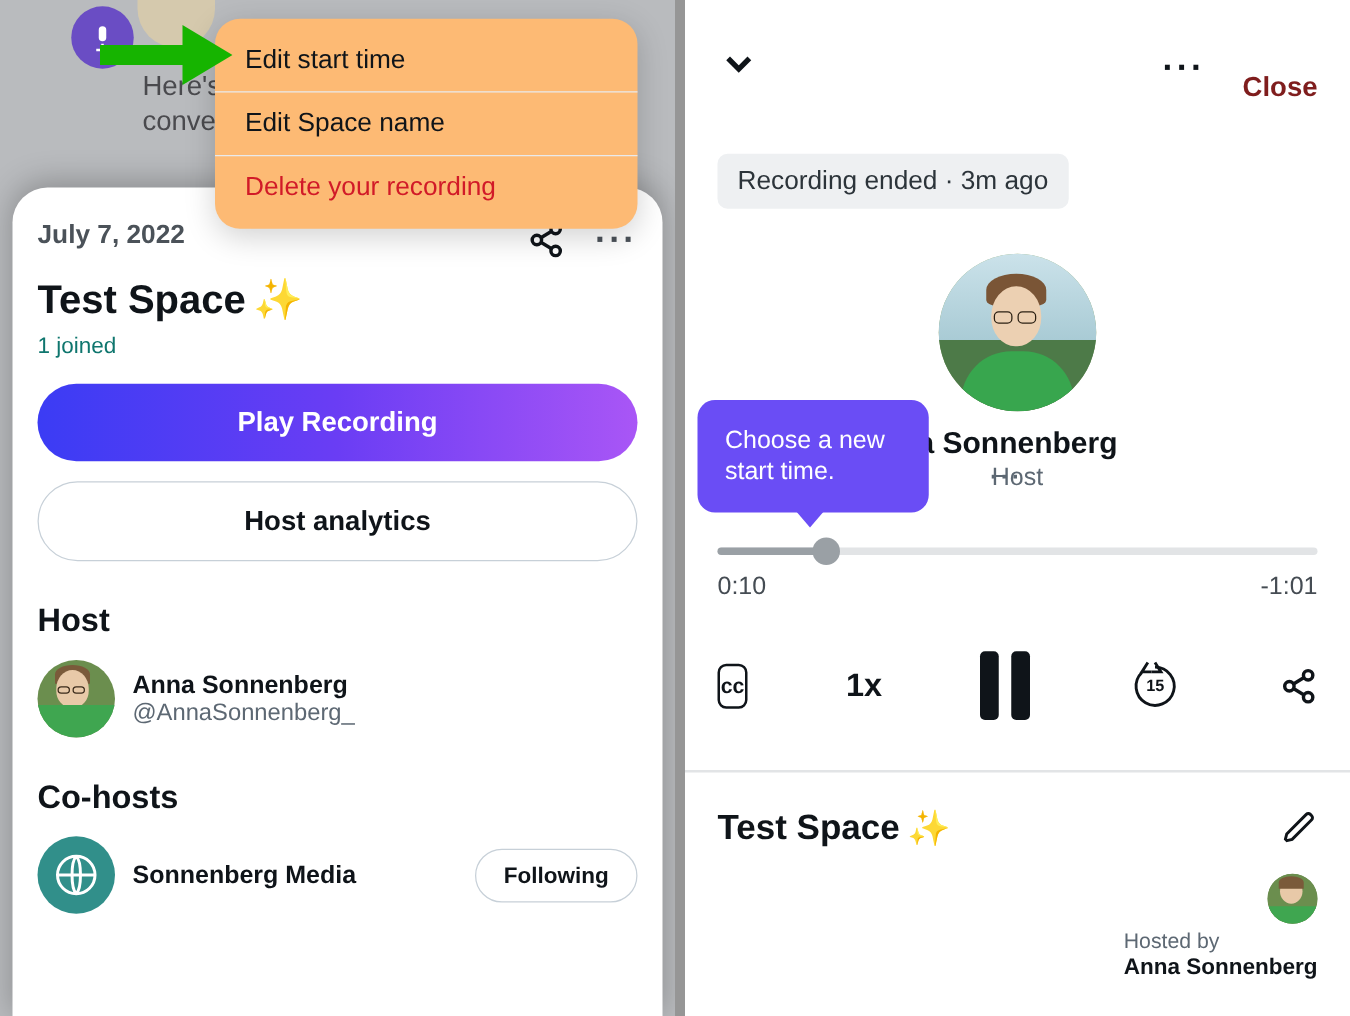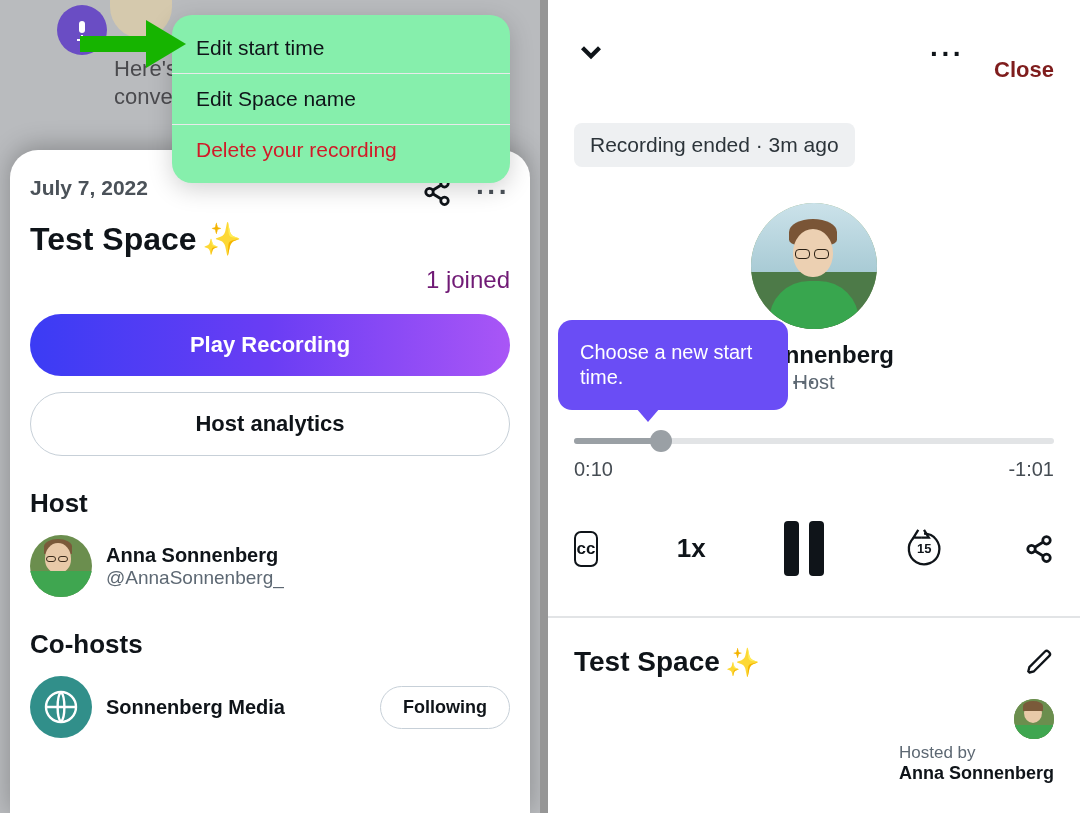--- a/index.html
+++ b/index.html
@@ -16,7 +16,7 @@
   .arrow { position:absolute; top:20px; left:80px; z-index:60; pointer-events:none; }
 
   .popup {
-    position:absolute; top:15px; left:172px; width:338px; background:#86efac; border-radius:20px;
+    position:absolute; top:15px; left:172px; width:338px; background:#fdba74; border-radius:20px;
     box-shadow:0 6px 25px rgba(0,0,0,0.18); z-index:50; padding:8px 0;
   }
   .popup-item { padding:13px 24px; font-size:21px; border-bottom:1px solid #e9eaeb; cursor:pointer; }

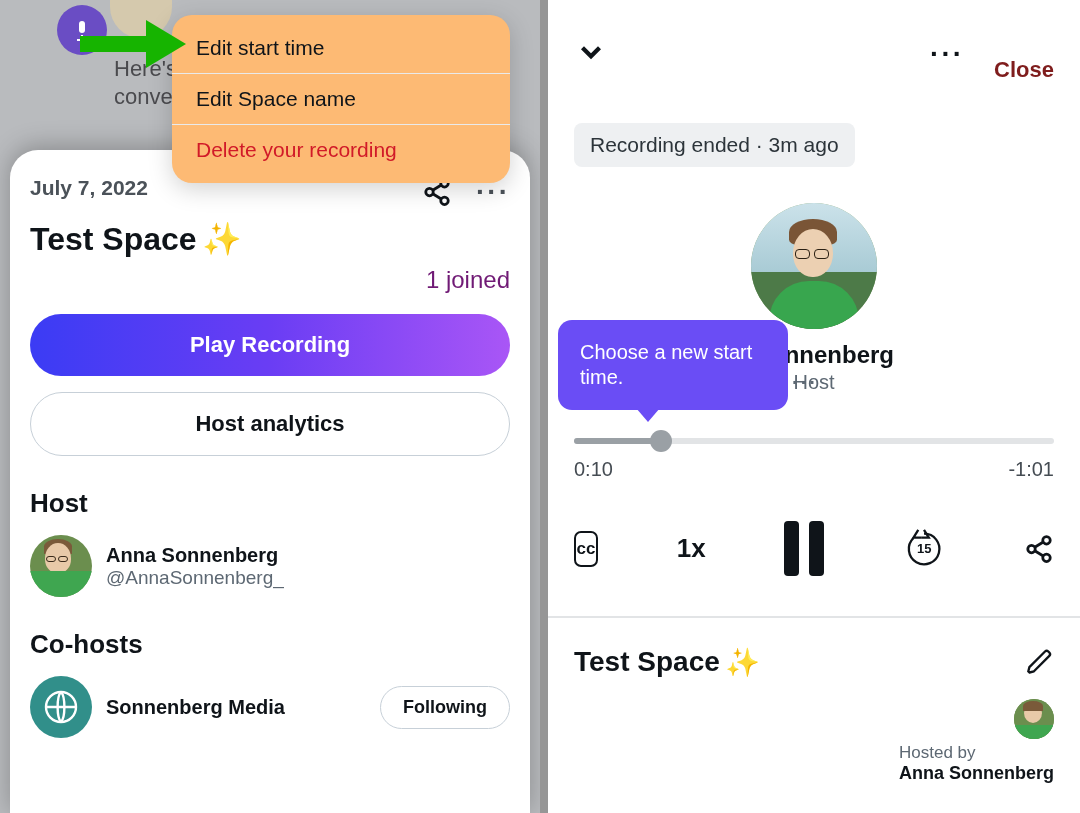--- a/index.html
+++ b/index.html
@@ -36,7 +36,7 @@
   .more-icon { font-size:28px; letter-spacing:2px; font-weight:900; color:#4b5259; cursor:pointer; }
   .sheet-title { margin-top:12px; font-size:32px; font-weight:800; display:flex; align-items:center; gap:6px; }
   .sparkle { display:inline-block; }
-  .sheet-sub { margin-top:8px; color:#701a75; font-size:24px;text-align:right; }
+  .sheet-sub { margin-top:8px; color:#0f766e; font-size:18px; }
 
   .btn { width:100%; border-radius:40px; text-align:center; font-size:22px; font-weight:700; padding:18px 0; cursor:pointer; margin-top:20px; }
   .btn-primary { color:#fff; background:linear-gradient(90deg,#3b3cf4 0%, #6a3df4 50%, #a956f6 100%); border:none; }

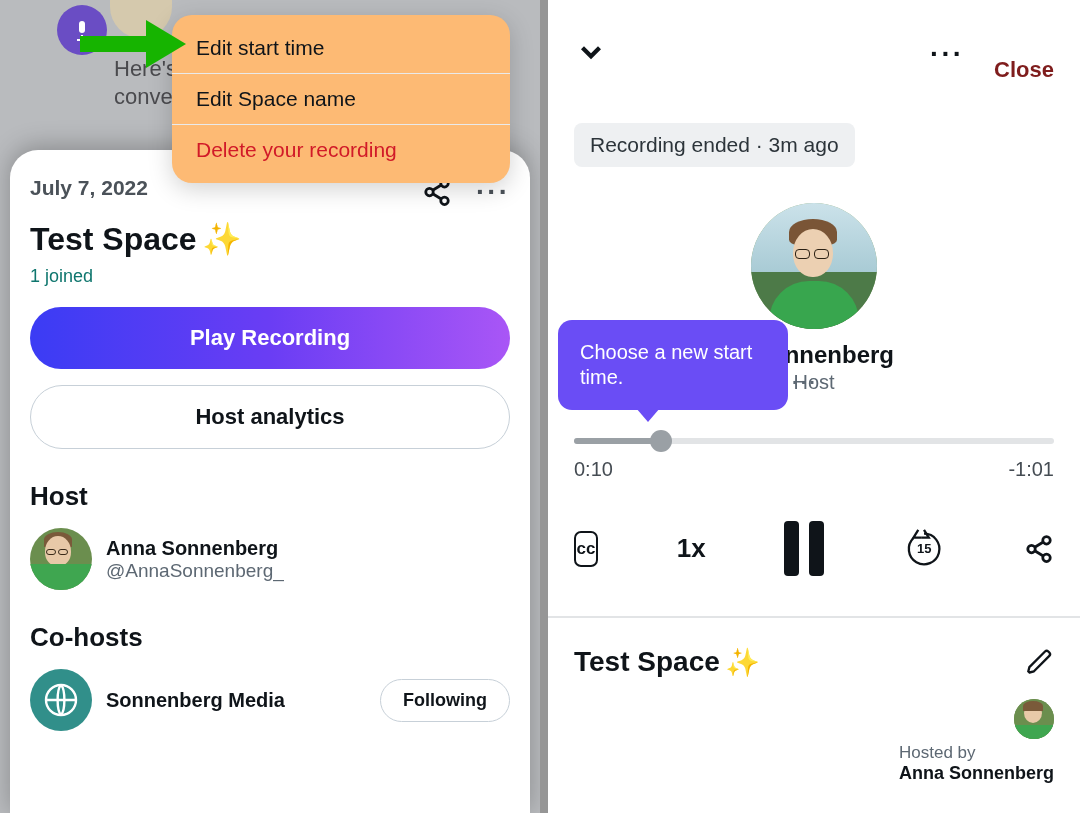--- a/index.html
+++ b/index.html
@@ -83,7 +83,7 @@
   .center-role-dots { letter-spacing:2px; font-weight:900; color:#5d6873; position:absolute; left:218px; }
 
   .tooltip {
-    position:absolute; top:320px; left:10px; width:230px; background:#6a4df5; color:#fff;
+    position:absolute; top:320px; left:10px; width:185px; background:#6a4df5; color:#fff;
     padding:20px 22px; border-radius:14px; font-size:20px; z-index:40; line-height:1.25;
   }
   .tooltip::after {

